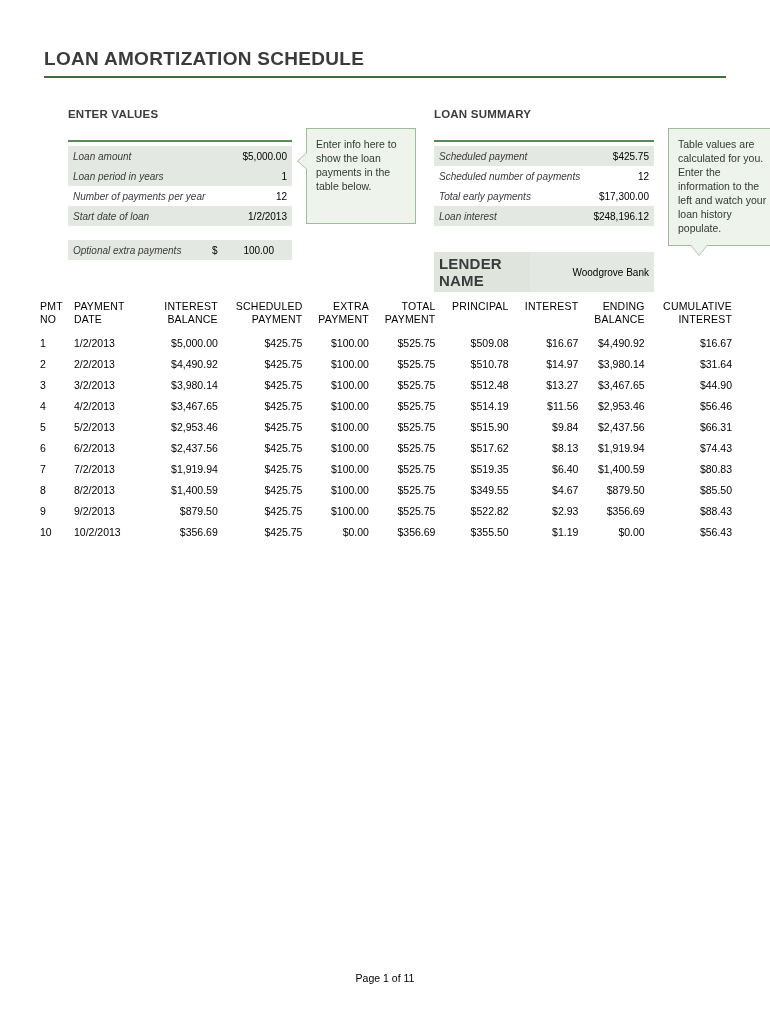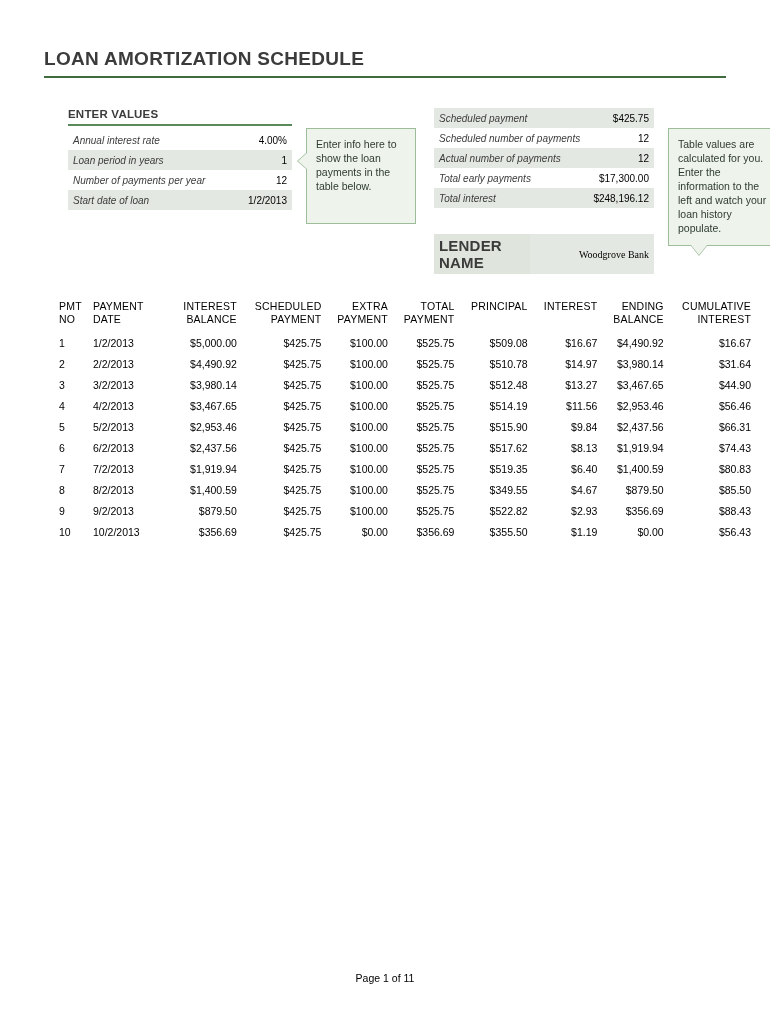--- a/index.html
+++ b/index.html
@@ -50,7 +50,7 @@
     font-weight: bold;
     color: #3b3b3b;
     letter-spacing: 0.2px;
-    padding-bottom: 4px;
+    padding-bottom: 20px;
     border-bottom: 2px solid #5a8a5a;
     margin-bottom: 4px;
   }

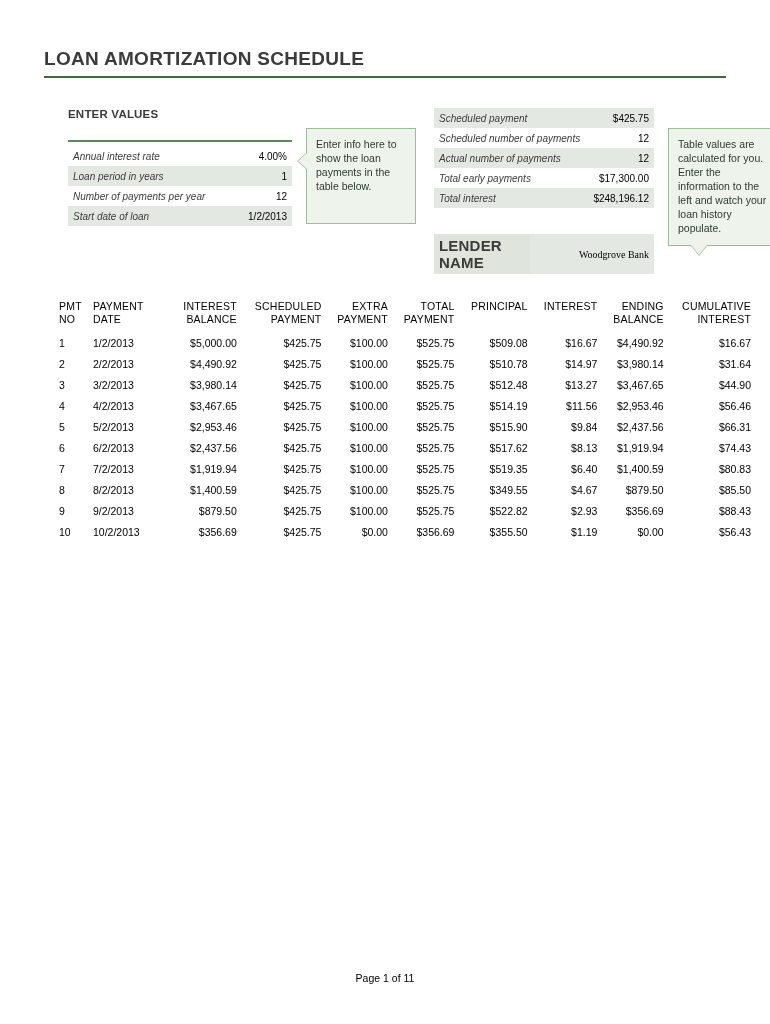--- a/index.html
+++ b/index.html
@@ -248,6 +248,7 @@
   </div>
 
   <div class="section" id="loan-summary-block">
+    <div class="section-head">LOAN SUMMARY</div>
     <table class="kv">
       <tbody>
         <tr class="alt">

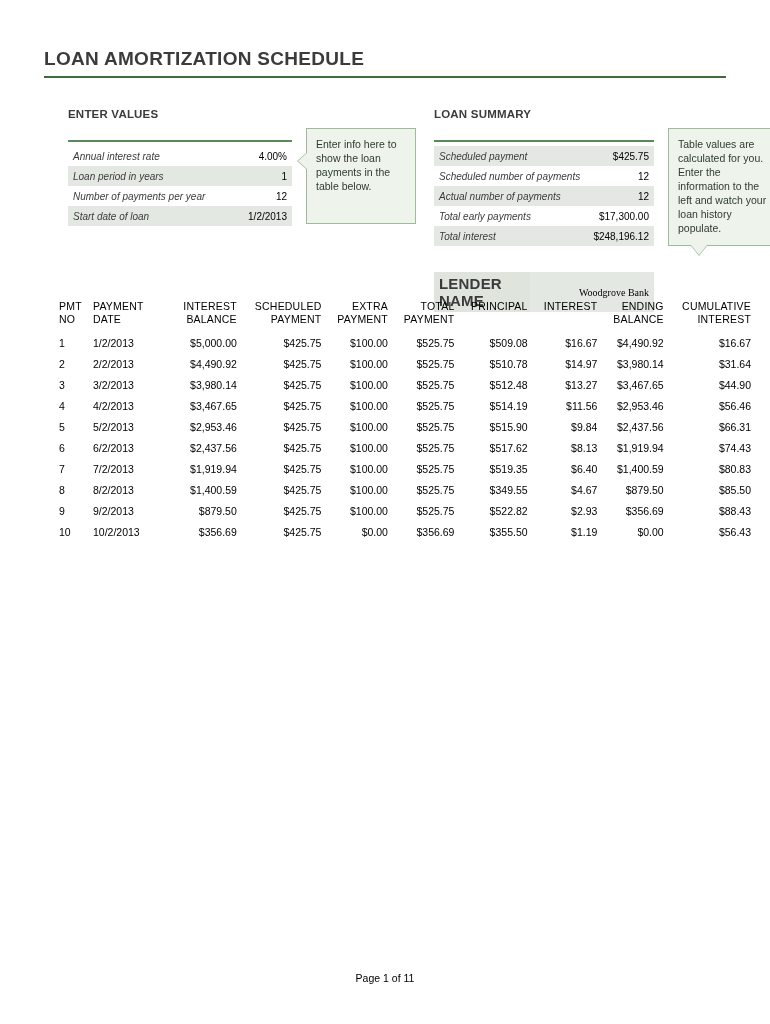--- a/index.html
+++ b/index.html
@@ -226,6 +226,10 @@
     <div class="section-head">ENTER VALUES</div>
     <table class="kv">
       <tbody>
+        <tr class="alt">
+          <td class="k">Loan amount</td>
+          <td class="v">$5,000.00</td>
+        </tr>
         <tr>
           <td class="k">Annual interest rate</td>
           <td class="v">4.00%</td>

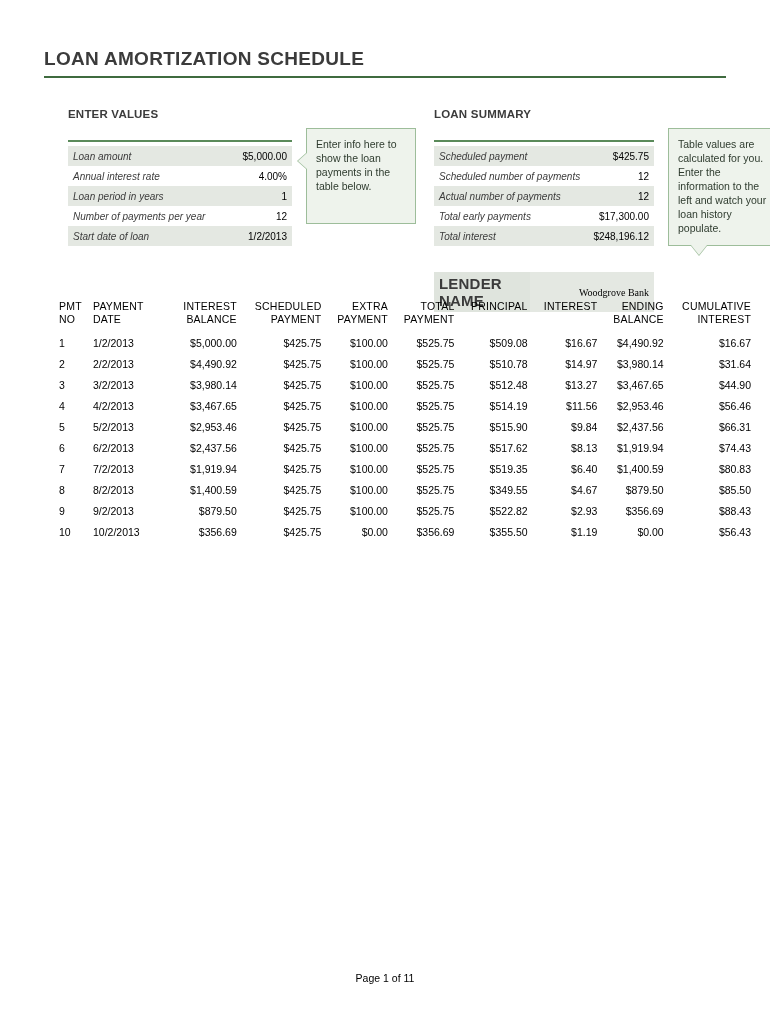--- a/index.html
+++ b/index.html
@@ -230,10 +230,6 @@
           <td class="k">Loan amount</td>
           <td class="v">$5,000.00</td>
         </tr>
-        <tr>
-          <td class="k">Annual interest rate</td>
-          <td class="v">4.00%</td>
-        </tr>
         <tr class="alt">
           <td class="k">Loan period in years</td>
           <td class="v">1</td>

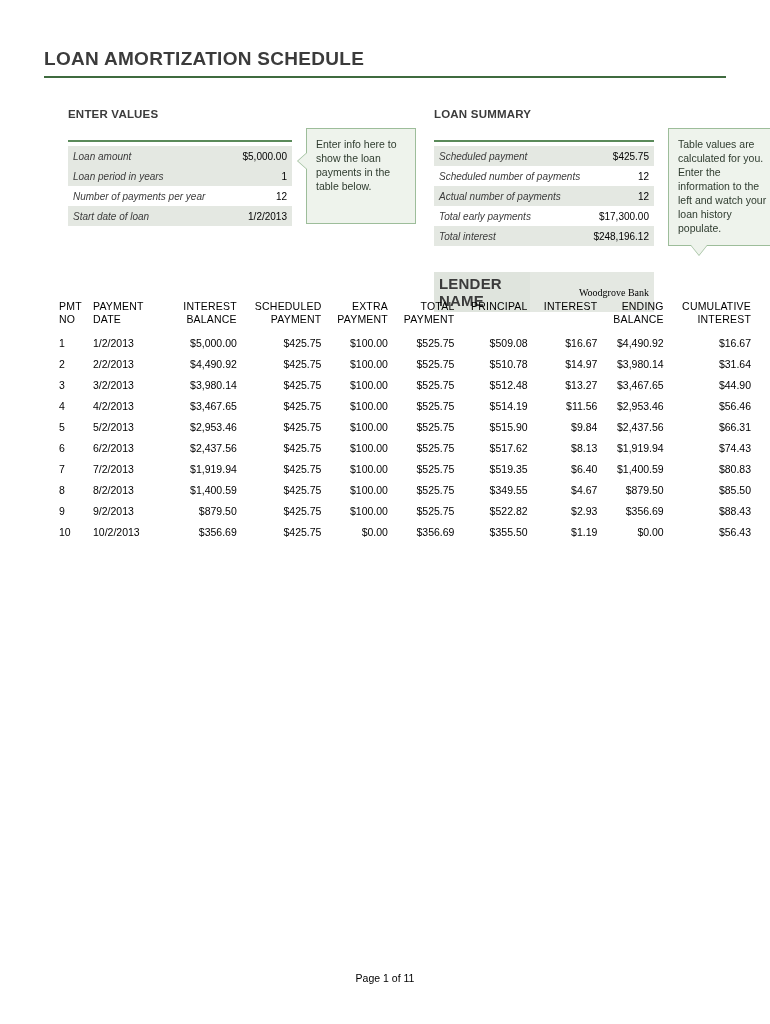--- a/index.html
+++ b/index.html
@@ -259,10 +259,6 @@
           <td class="k">Scheduled number of payments</td>
           <td class="v">12</td>
         </tr>
-        <tr class="alt">
-          <td class="k">Actual number of payments</td>
-          <td class="v">12</td>
-        </tr>
         <tr>
           <td class="k">Total early payments</td>
           <td class="v">$17,300.00</td>

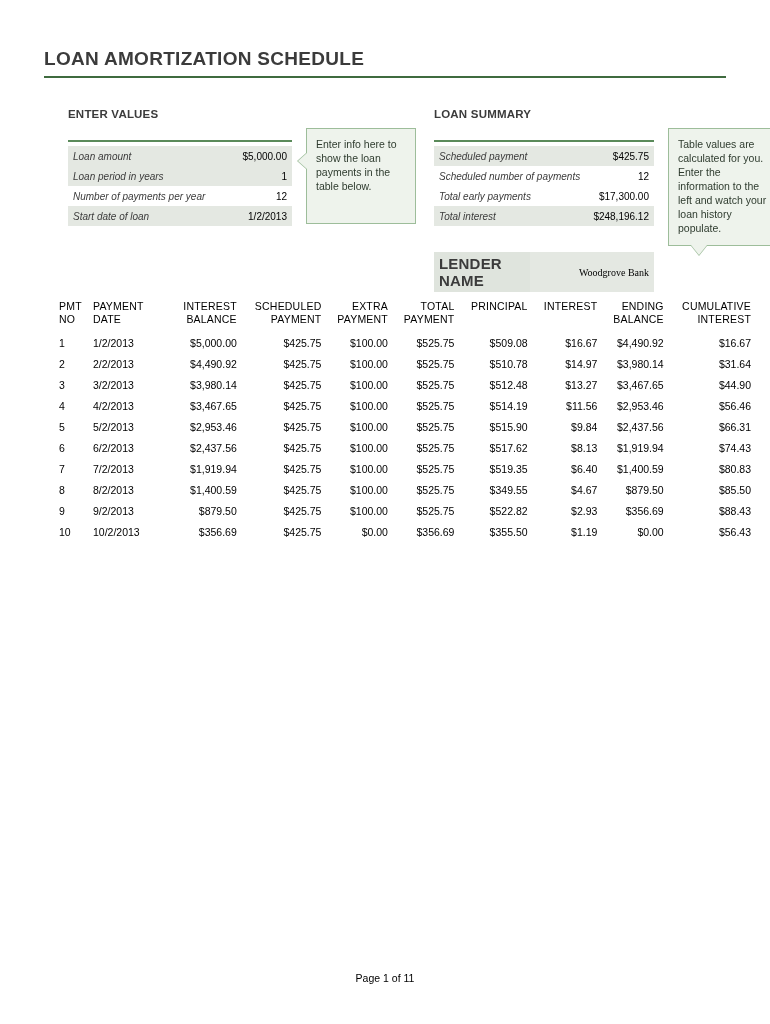--- a/index.html
+++ b/index.html
@@ -264,7 +264,7 @@
           <td class="v">$17,300.00</td>
         </tr>
         <tr class="alt">
-          <td class="k">Total interest</td>
+          <td class="k">Loan interest</td>
           <td class="v">$248,196.12</td>
         </tr>
       </tbody>

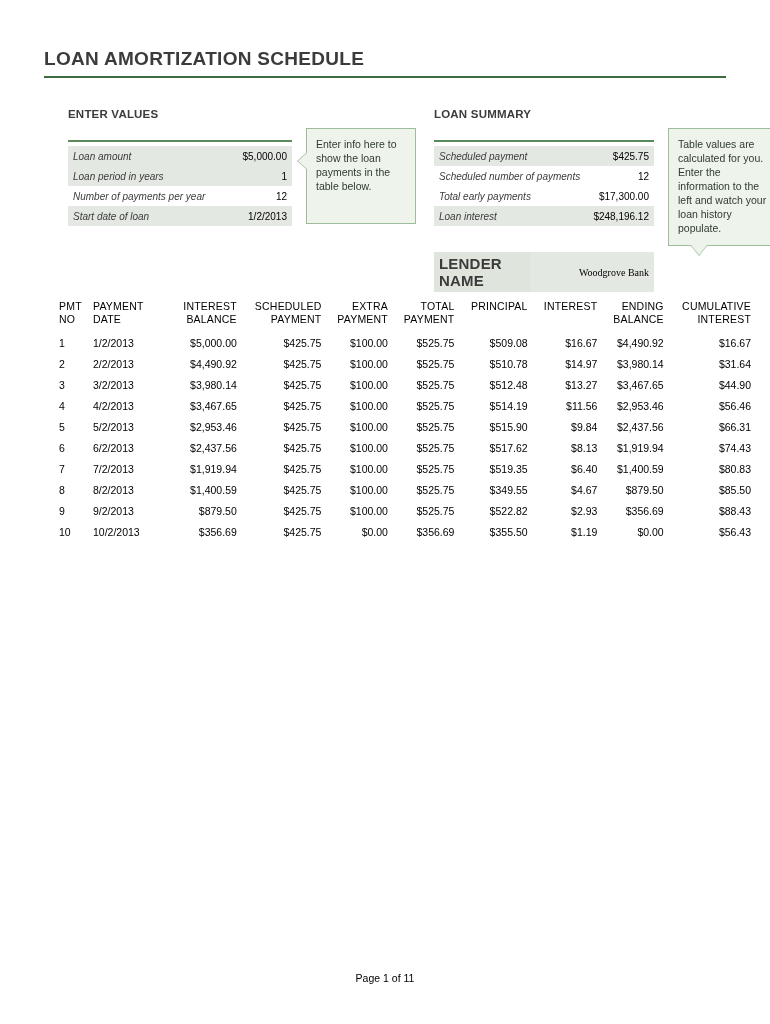--- a/index.html
+++ b/index.html
@@ -245,6 +245,15 @@
       </tbody>
     </table>
 
+    <table class="extra-box">
+      <tbody>
+        <tr>
+          <td class="k">Optional extra payments</td>
+          <td class="cur">$</td>
+          <td class="v">100.00</td>
+        </tr>
+      </tbody>
+    </table>
   </div>
 
   <div class="section" id="loan-summary-block">

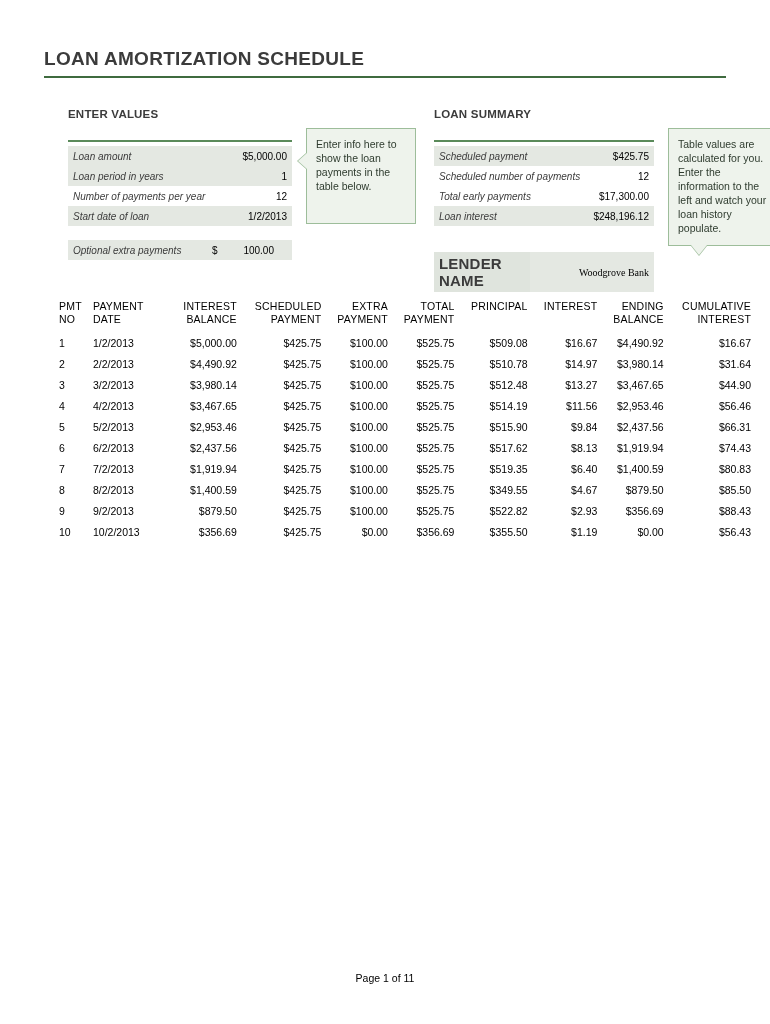--- a/index.html
+++ b/index.html
@@ -119,7 +119,7 @@
     width: 86px;
     background: #dfe4dd;
   }
-  .lender-row td.val { text-align: right; font-family: Liberation Serif, serif; }
+  .lender-row td.val { text-align: right; }
 
   
   .callout {

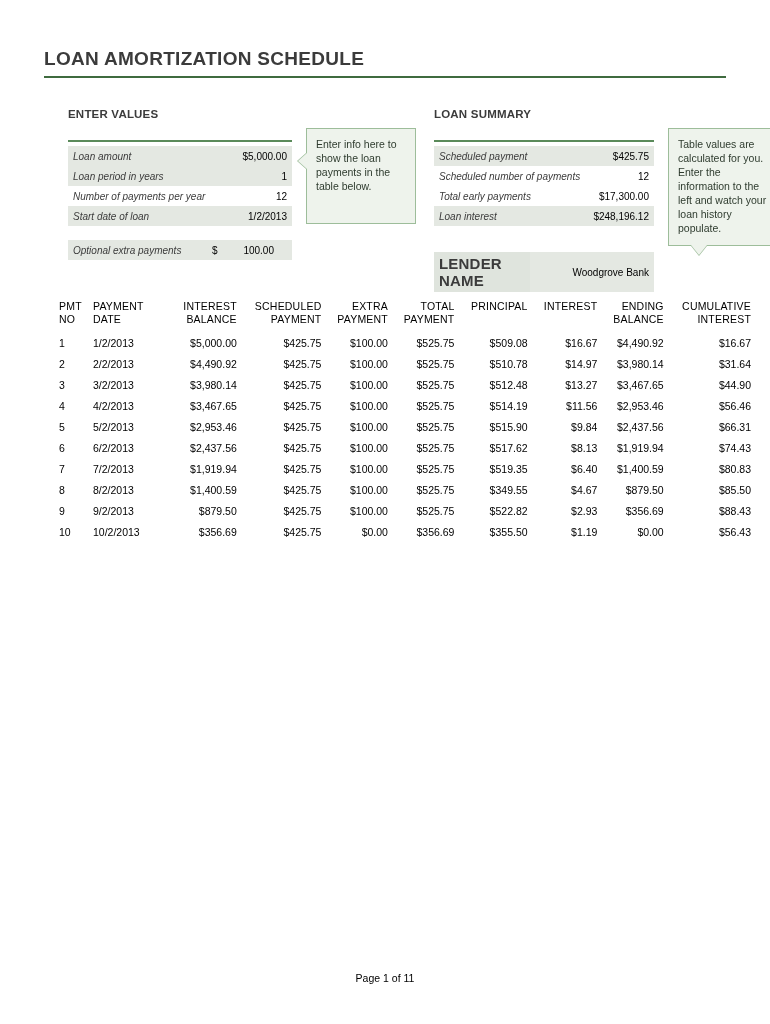--- a/index.html
+++ b/index.html
@@ -174,7 +174,7 @@
   
   #amort-table {
     position: absolute;
-    left: 55px;
+    left: 36px;
     top: 300px;
     width: 700px;
     border-collapse: collapse;

